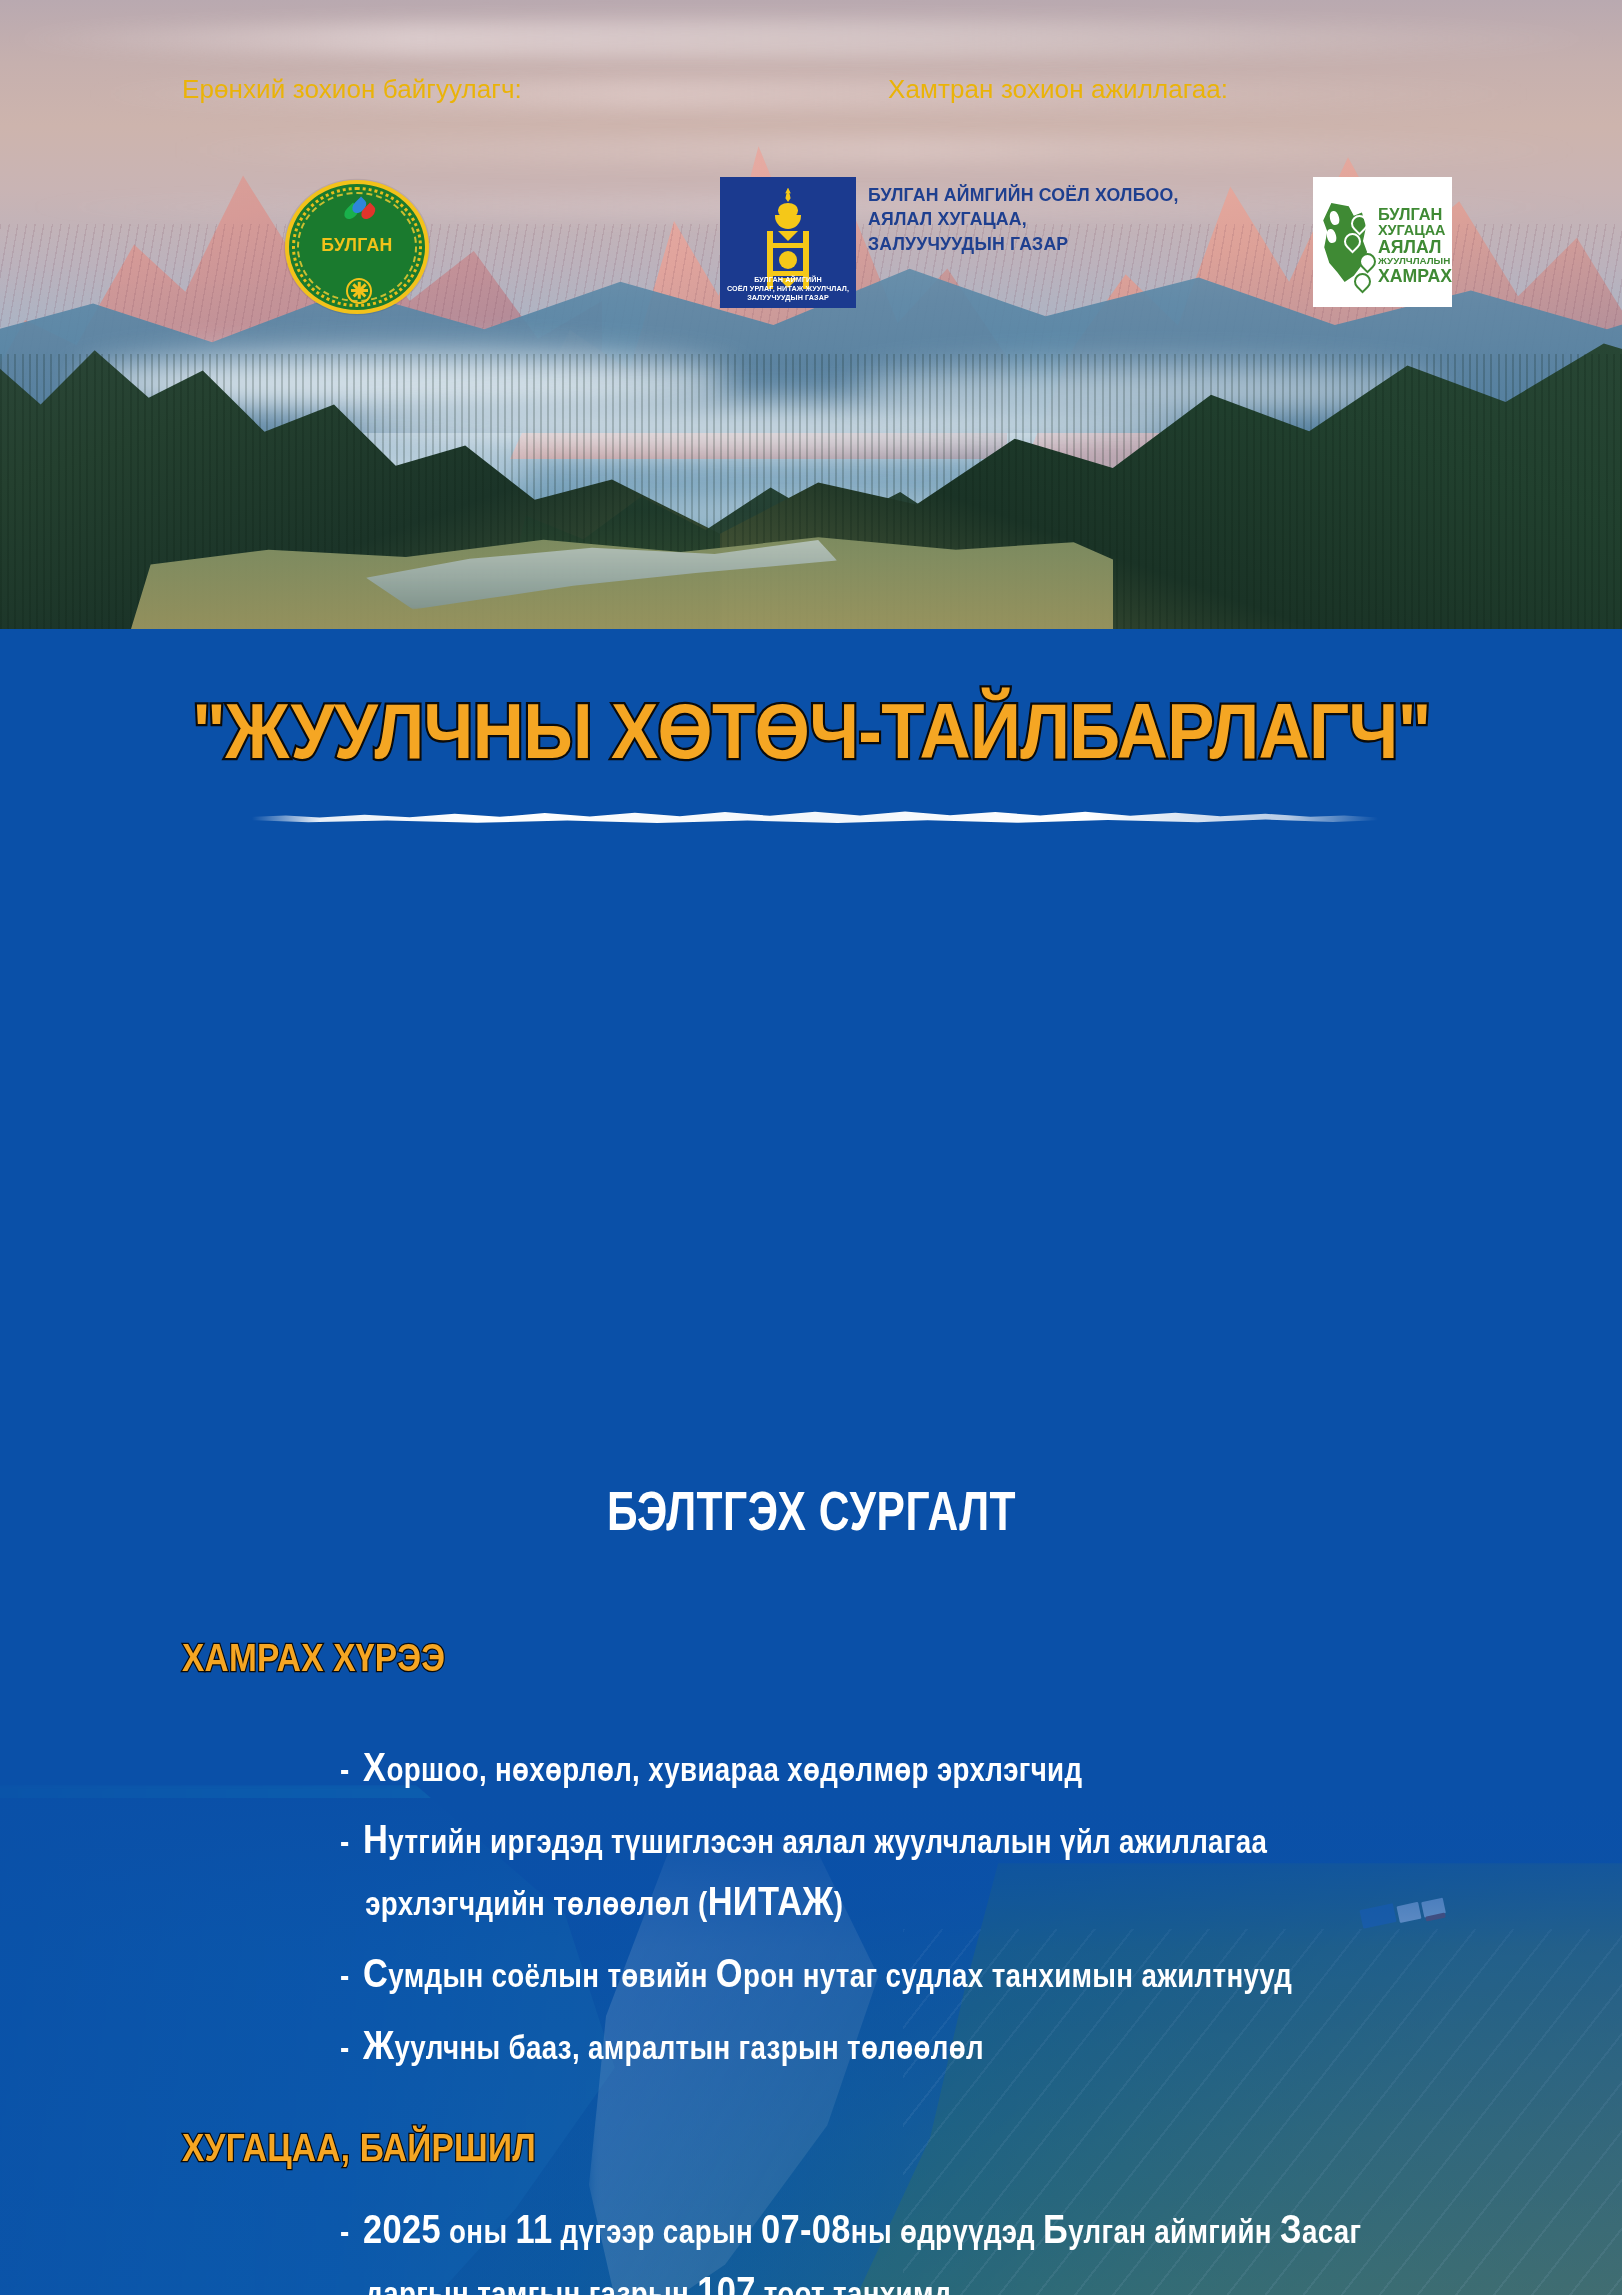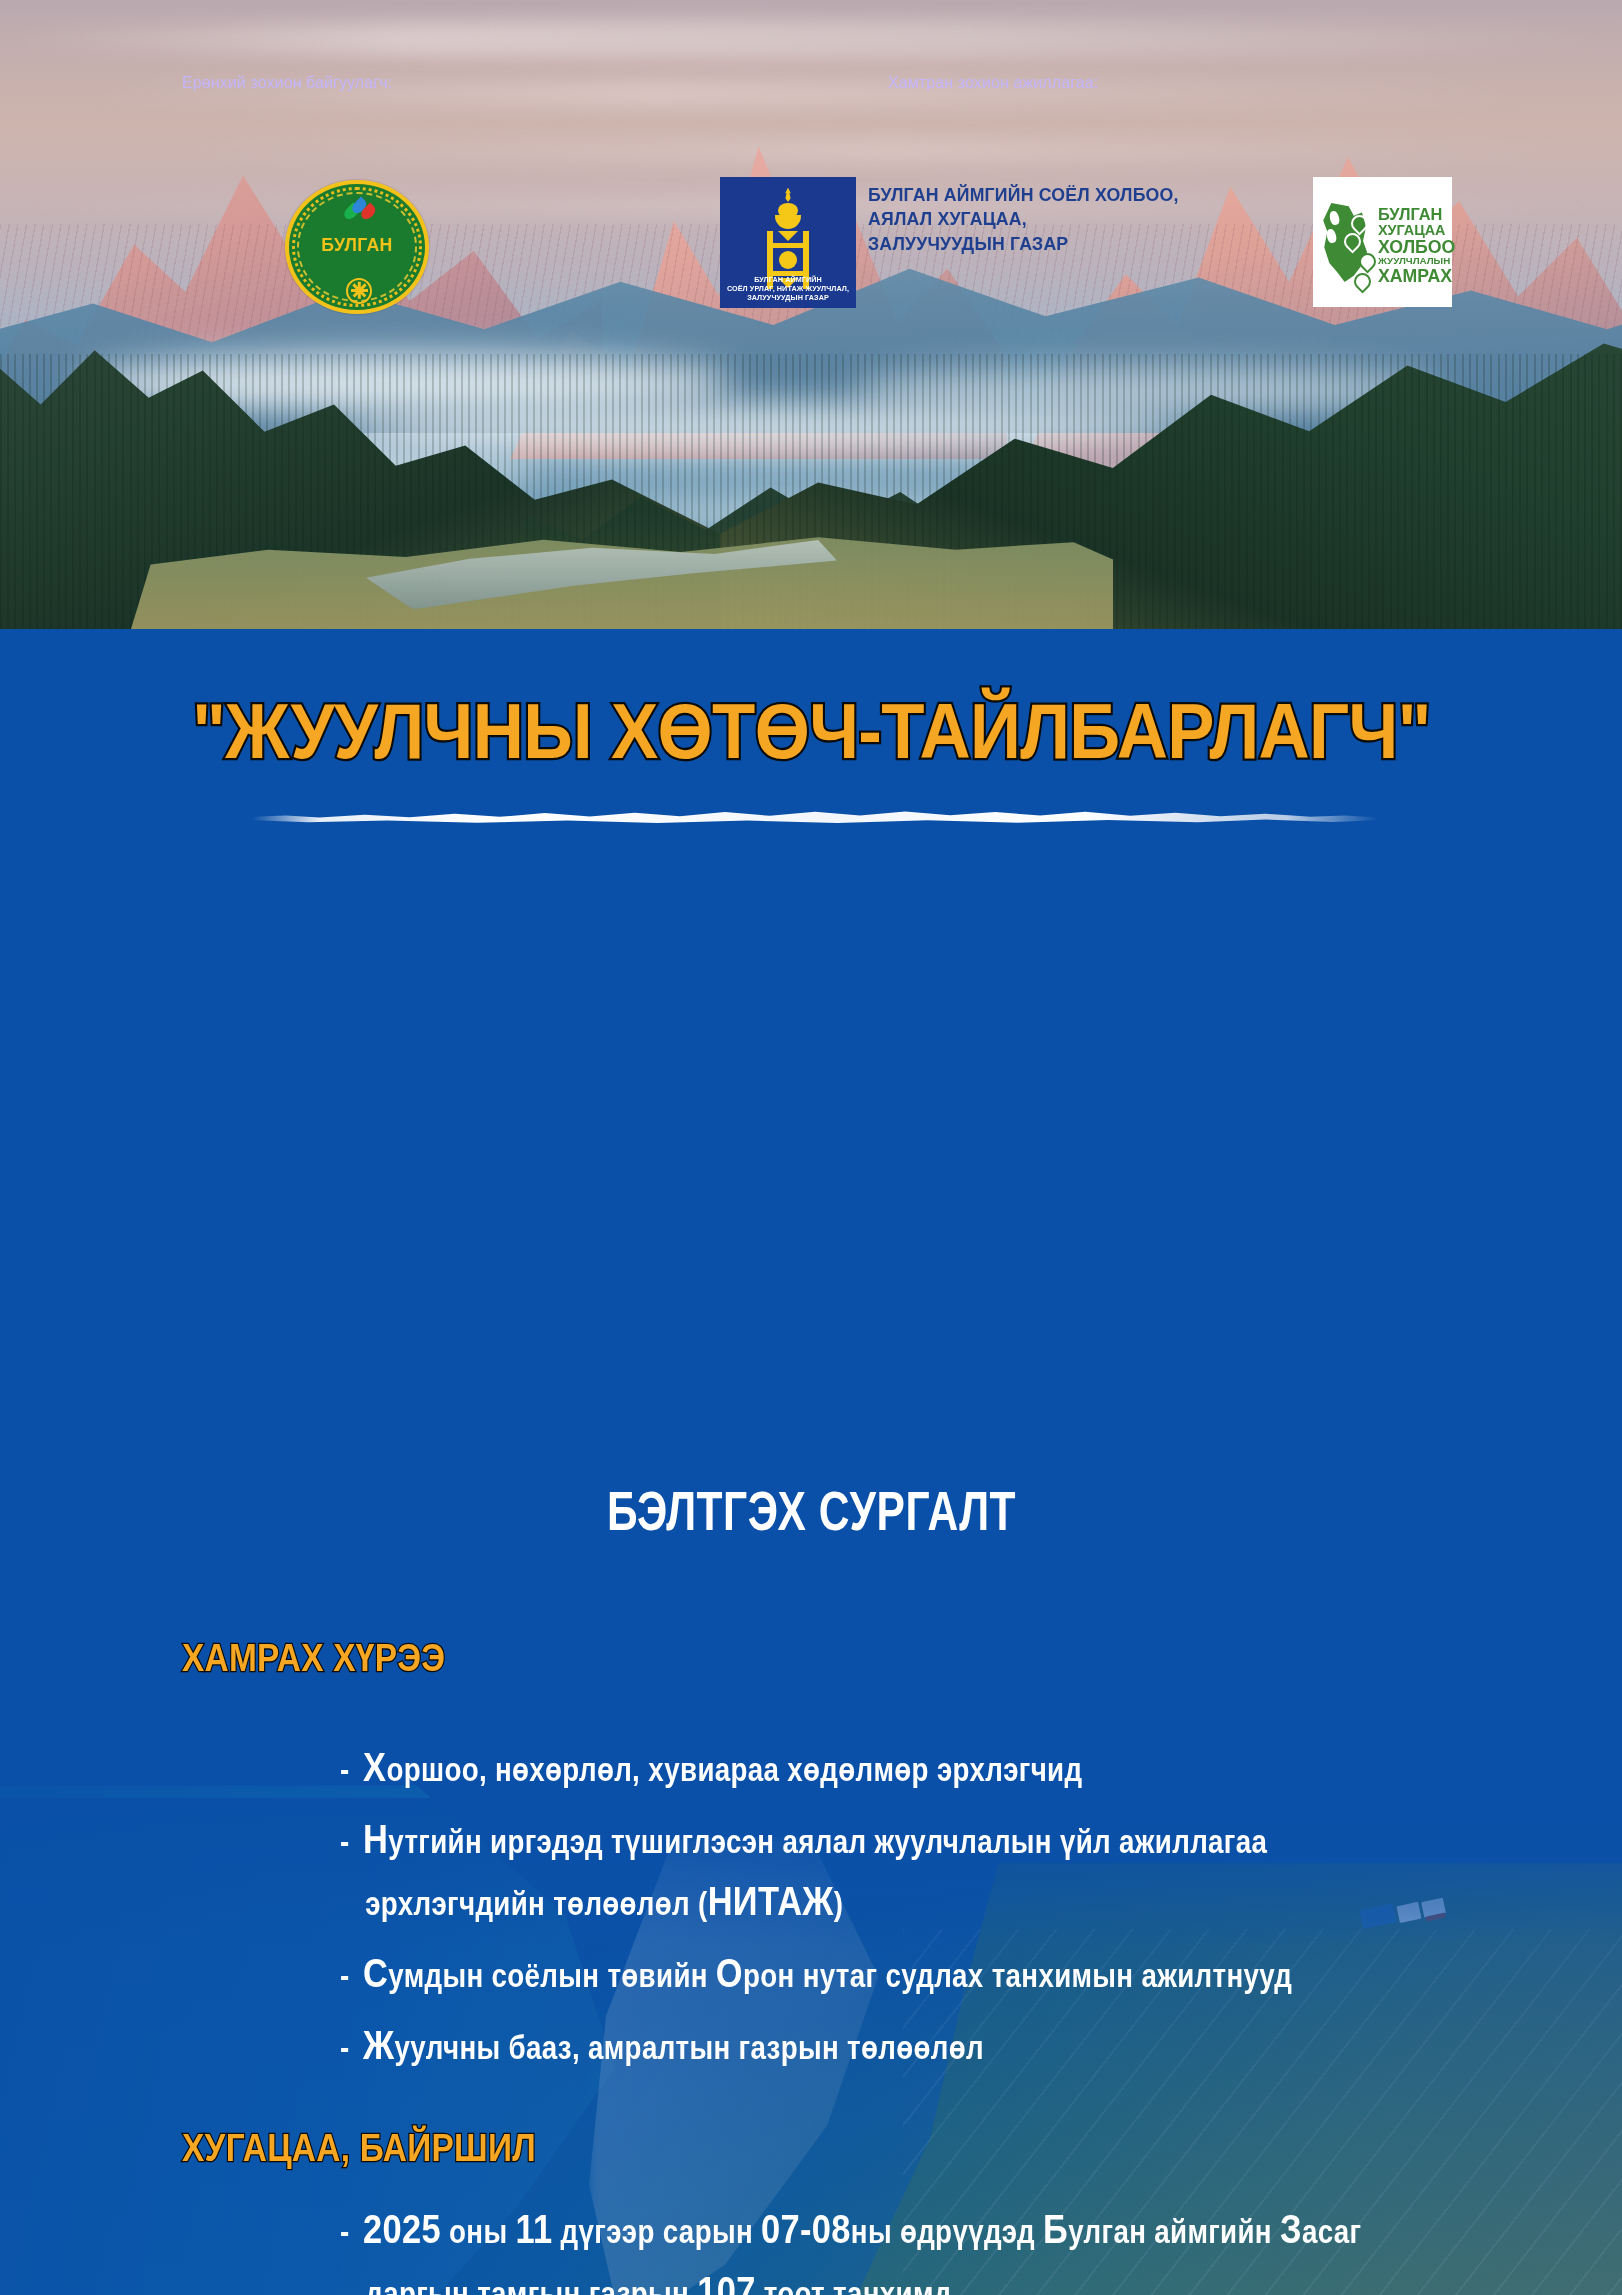--- a/index.html
+++ b/index.html
@@ -113,7 +113,7 @@
 
   
   .org-label{
-    position:absolute;color:#c4b5fd;font-size:16px;font-weight:400;
+    position:absolute;color:#eab308;font-size:26px;font-weight:400;
     letter-spacing:0.1px;white-space:nowrap;
     font-family:"Liberation Sans", sans-serif;
   }

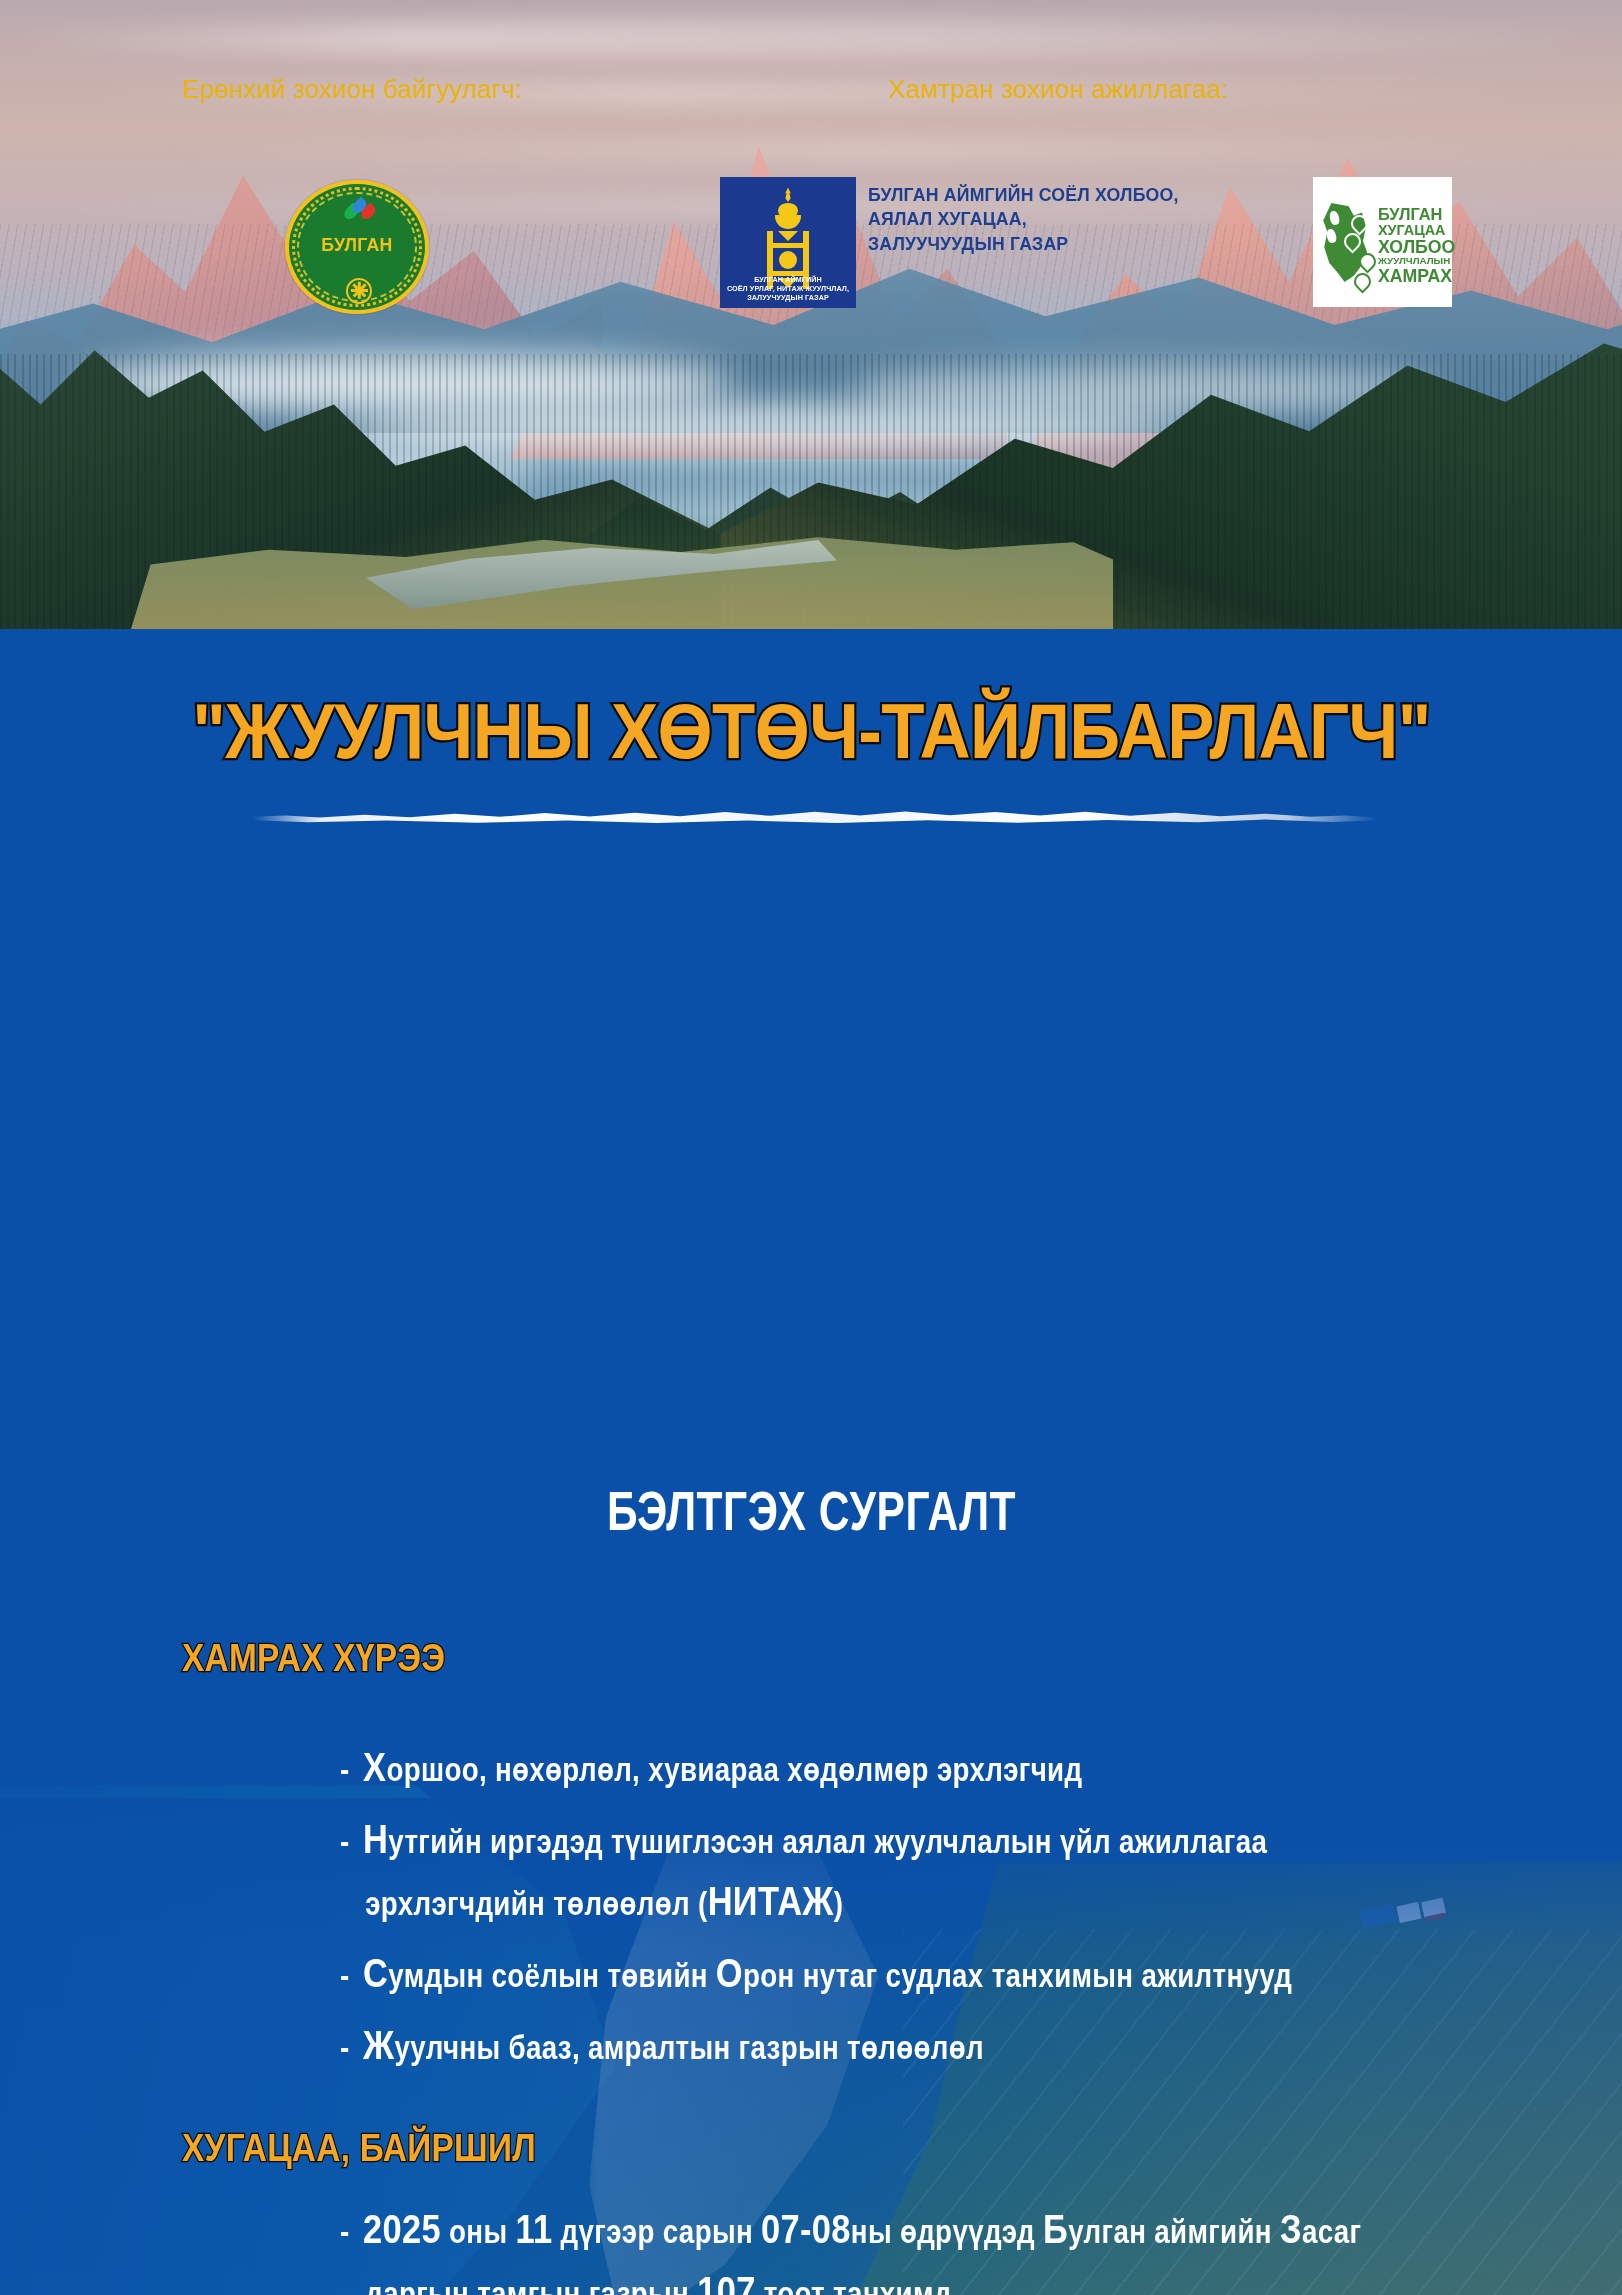--- a/index.html
+++ b/index.html
@@ -384,7 +384,7 @@
     <div class="assoc-text">
       <div class="at1">БУЛГАН</div>
       <div class="at2">ХУГАЦАА</div>
-      <div class="at3">ХОЛБОО</div>
+      <div class="at3">АЯЛАЛ</div>
       <div class="at4">ЖУУЛЧЛАЛЫН</div>
       <div class="at5">ХАМРАХ</div>
     </div>

